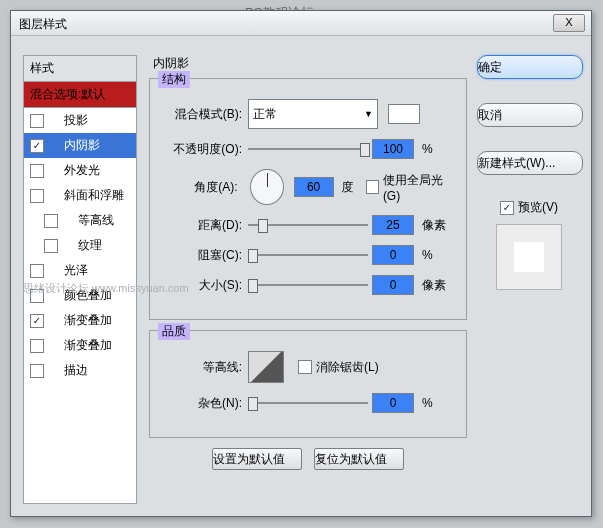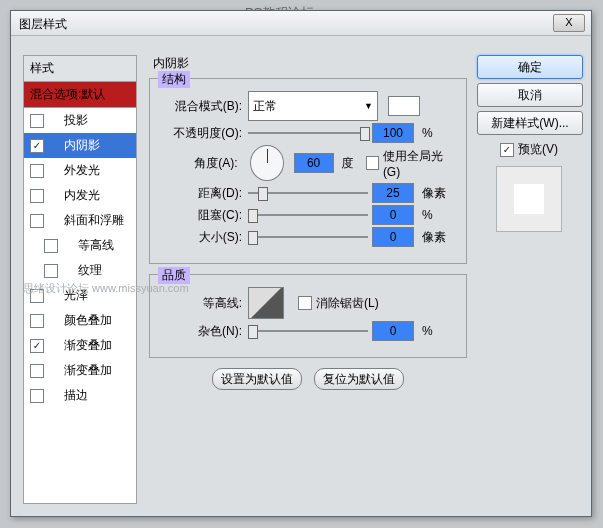--- a/index.html
+++ b/index.html
@@ -37,7 +37,7 @@
 .btn{display:inline-block;min-width:88px;height:20px;border:1px solid #7a7f84;background:linear-gradient(#f8f9fa,#dcdfe2);text-align:center;line-height:20px;border-radius:10px;cursor:pointer}
 .btnrow{display:flex;justify-content:center;gap:12px;margin-top:8px}
 .right{position:absolute;left:466px;top:12px;width:104px}
-.rbtn{display:block;width:100%;height:22px;border:1px solid #7a7f84;background:linear-gradient(#fafcff,#e2e7ea);border-radius:3px;margin-bottom:4px;text-align:center;line-height:22px;cursor:pointer}
+.rbtn{display:block;width:100%;height:22px;border:1px solid #7a7f84;background:linear-gradient(#fafcff,#e2e7ea);border-radius:10px;margin-bottom:24px;text-align:left;line-height:22px;cursor:pointer}
 .rbtn.primary{border:1px solid #3a7bd5;background:linear-gradient(#e8f2ff,#c8e0fb);box-shadow:0 0 3px #7fb4ef}
 .prev-ck{display:flex;align-items:center;justify-content:center;gap:4px;margin:6px 0 8px}
 .preview-box{width:64px;height:64px;margin:0 auto;border:1px solid #aeb3b7;background:#ececec;display:flex;align-items:center;justify-content:center}

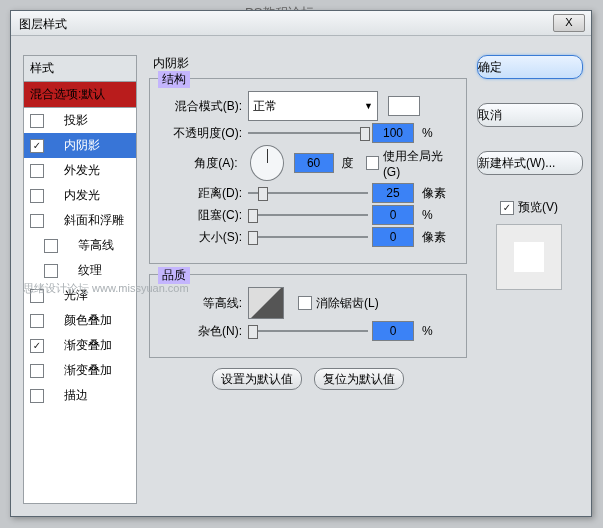--- a/index.html
+++ b/index.html
@@ -21,7 +21,7 @@
 .center{position:absolute;left:138px;top:12px;width:318px;bottom:12px}
 .group{border:1px solid #9aa0a5;margin-bottom:10px;padding:10px 10px 14px 10px;position:relative}
 .group-title{position:absolute;top:-8px;left:8px;background:#c4b5fd;padding:0 4px}
-.row{display:flex;align-items:center;margin:2px 0;gap:4px}
+.row{display:flex;align-items:center;margin:10px 0;gap:4px}
 .lab{width:82px;text-align:right;padding-right:2px}
 .select{flex:0 0 120px;height:20px;border:1px solid #7a7f84;background:#fff;display:flex;align-items:center;justify-content:space-between;padding:4px 4px}
 .select .arrow{font-size:9px}

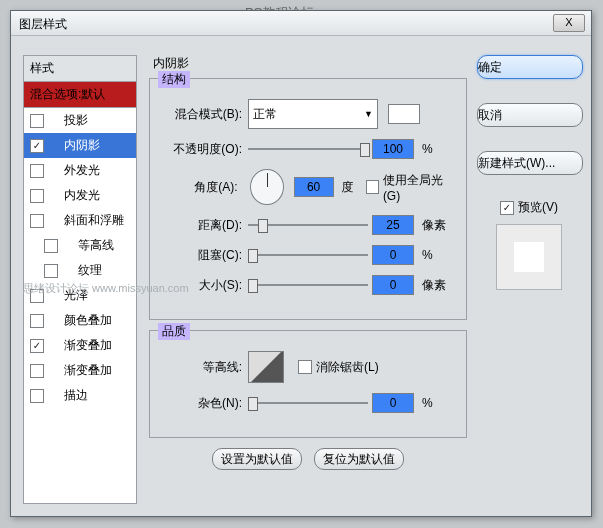--- a/index.html
+++ b/index.html
@@ -77,10 +77,6 @@
           </div>
           <div class="lp-item">
             <span class="cb"></span>
-            <span>内发光</span>
-          </div>
-          <div class="lp-item">
-            <span class="cb"></span>
             <span>斜面和浮雕</span>
           </div>
           <div class="lp-item sub">

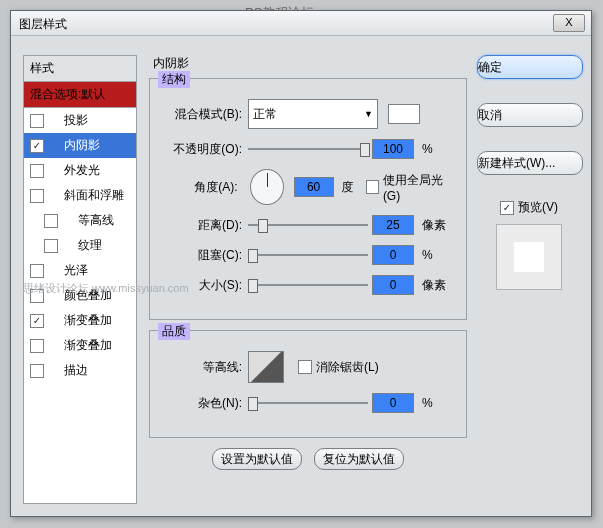--- a/index.html
+++ b/index.html
@@ -34,7 +34,7 @@
 .angle-knob{width:34px;height:34px;border:1px solid #7a7f84;border-radius:50%;position:relative;background:#f4f6f8;margin:0 6px}
 .angle-knob .needle{position:absolute;left:50%;top:3px;width:1px;height:14px;background:#333}
 .contour-sw{width:34px;height:30px;border:1px solid #7a7f84;background:linear-gradient(135deg,#ddd 0 49%,#555 51% 100%);margin-right:10px}
-.btn{display:inline-block;min-width:88px;height:20px;border:1px solid #7a7f84;background:linear-gradient(#f8f9fa,#dcdfe2);text-align:center;line-height:20px;border-radius:10px;cursor:pointer}
+.btn{display:inline-block;min-width:88px;height:20px;border:1px solid #7a7f84;background:linear-gradient(#f8f9fa,#dcdfe2);line-height:20px;border-radius:2px;cursor:pointer}
 .btnrow{display:flex;justify-content:center;gap:12px;margin-top:8px}
 .right{position:absolute;left:466px;top:12px;width:104px}
 .rbtn{display:block;width:100%;height:22px;border:1px solid #7a7f84;background:linear-gradient(#fafcff,#e2e7ea);border-radius:10px;margin-bottom:24px;text-align:left;line-height:22px;cursor:pointer}

